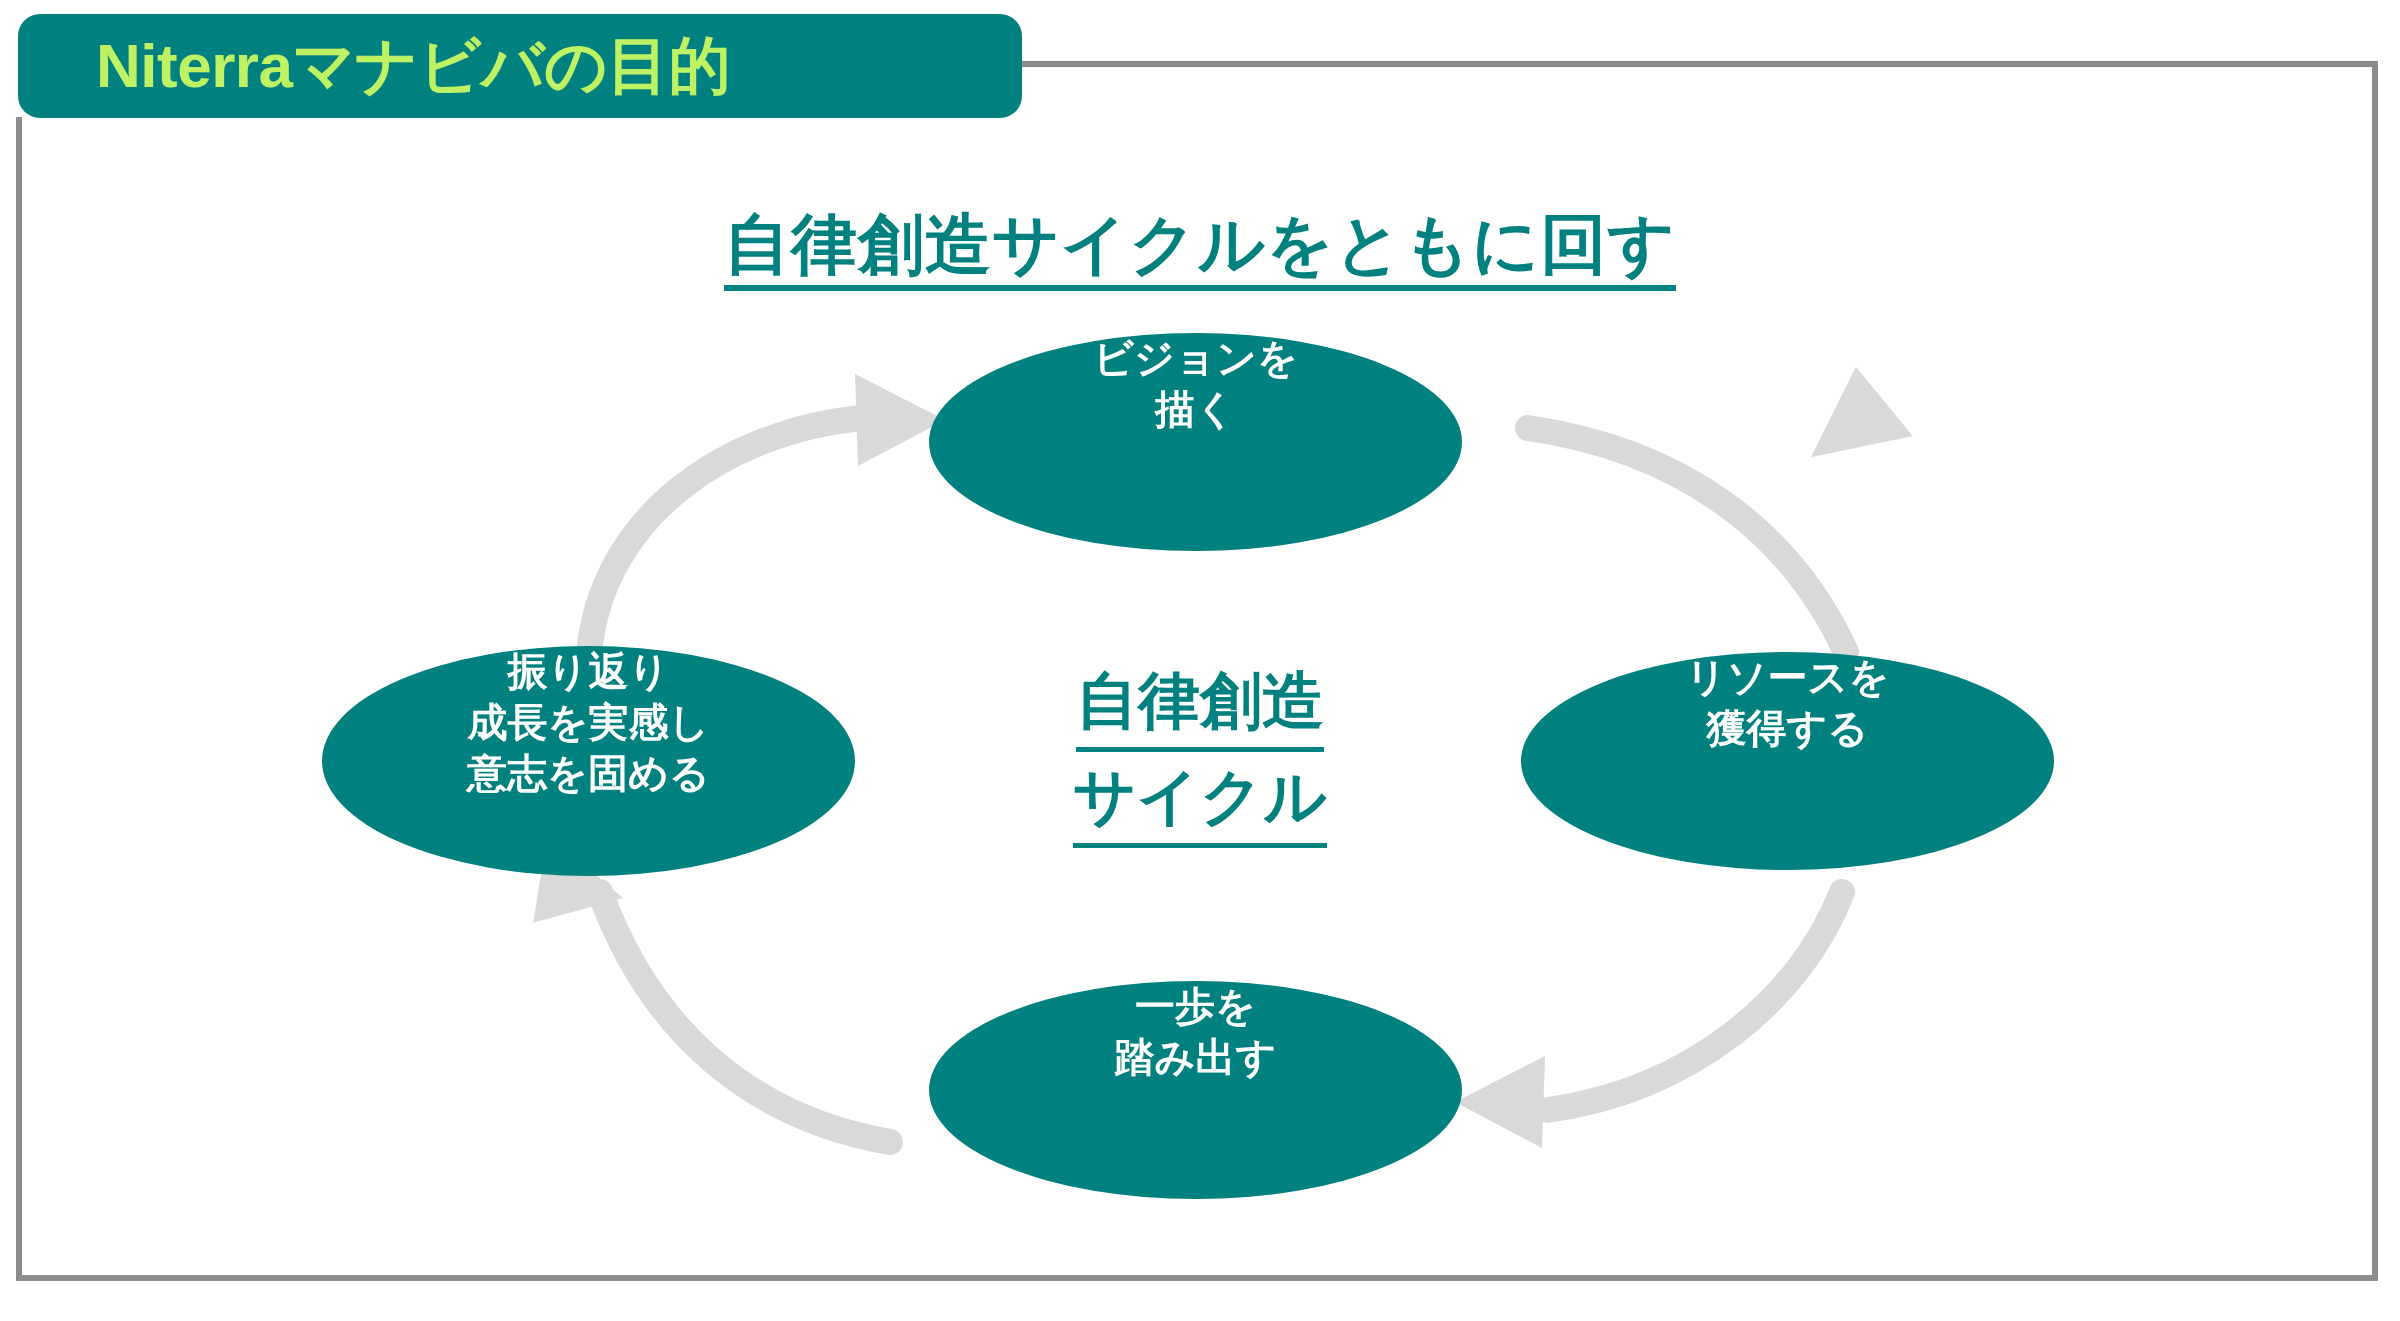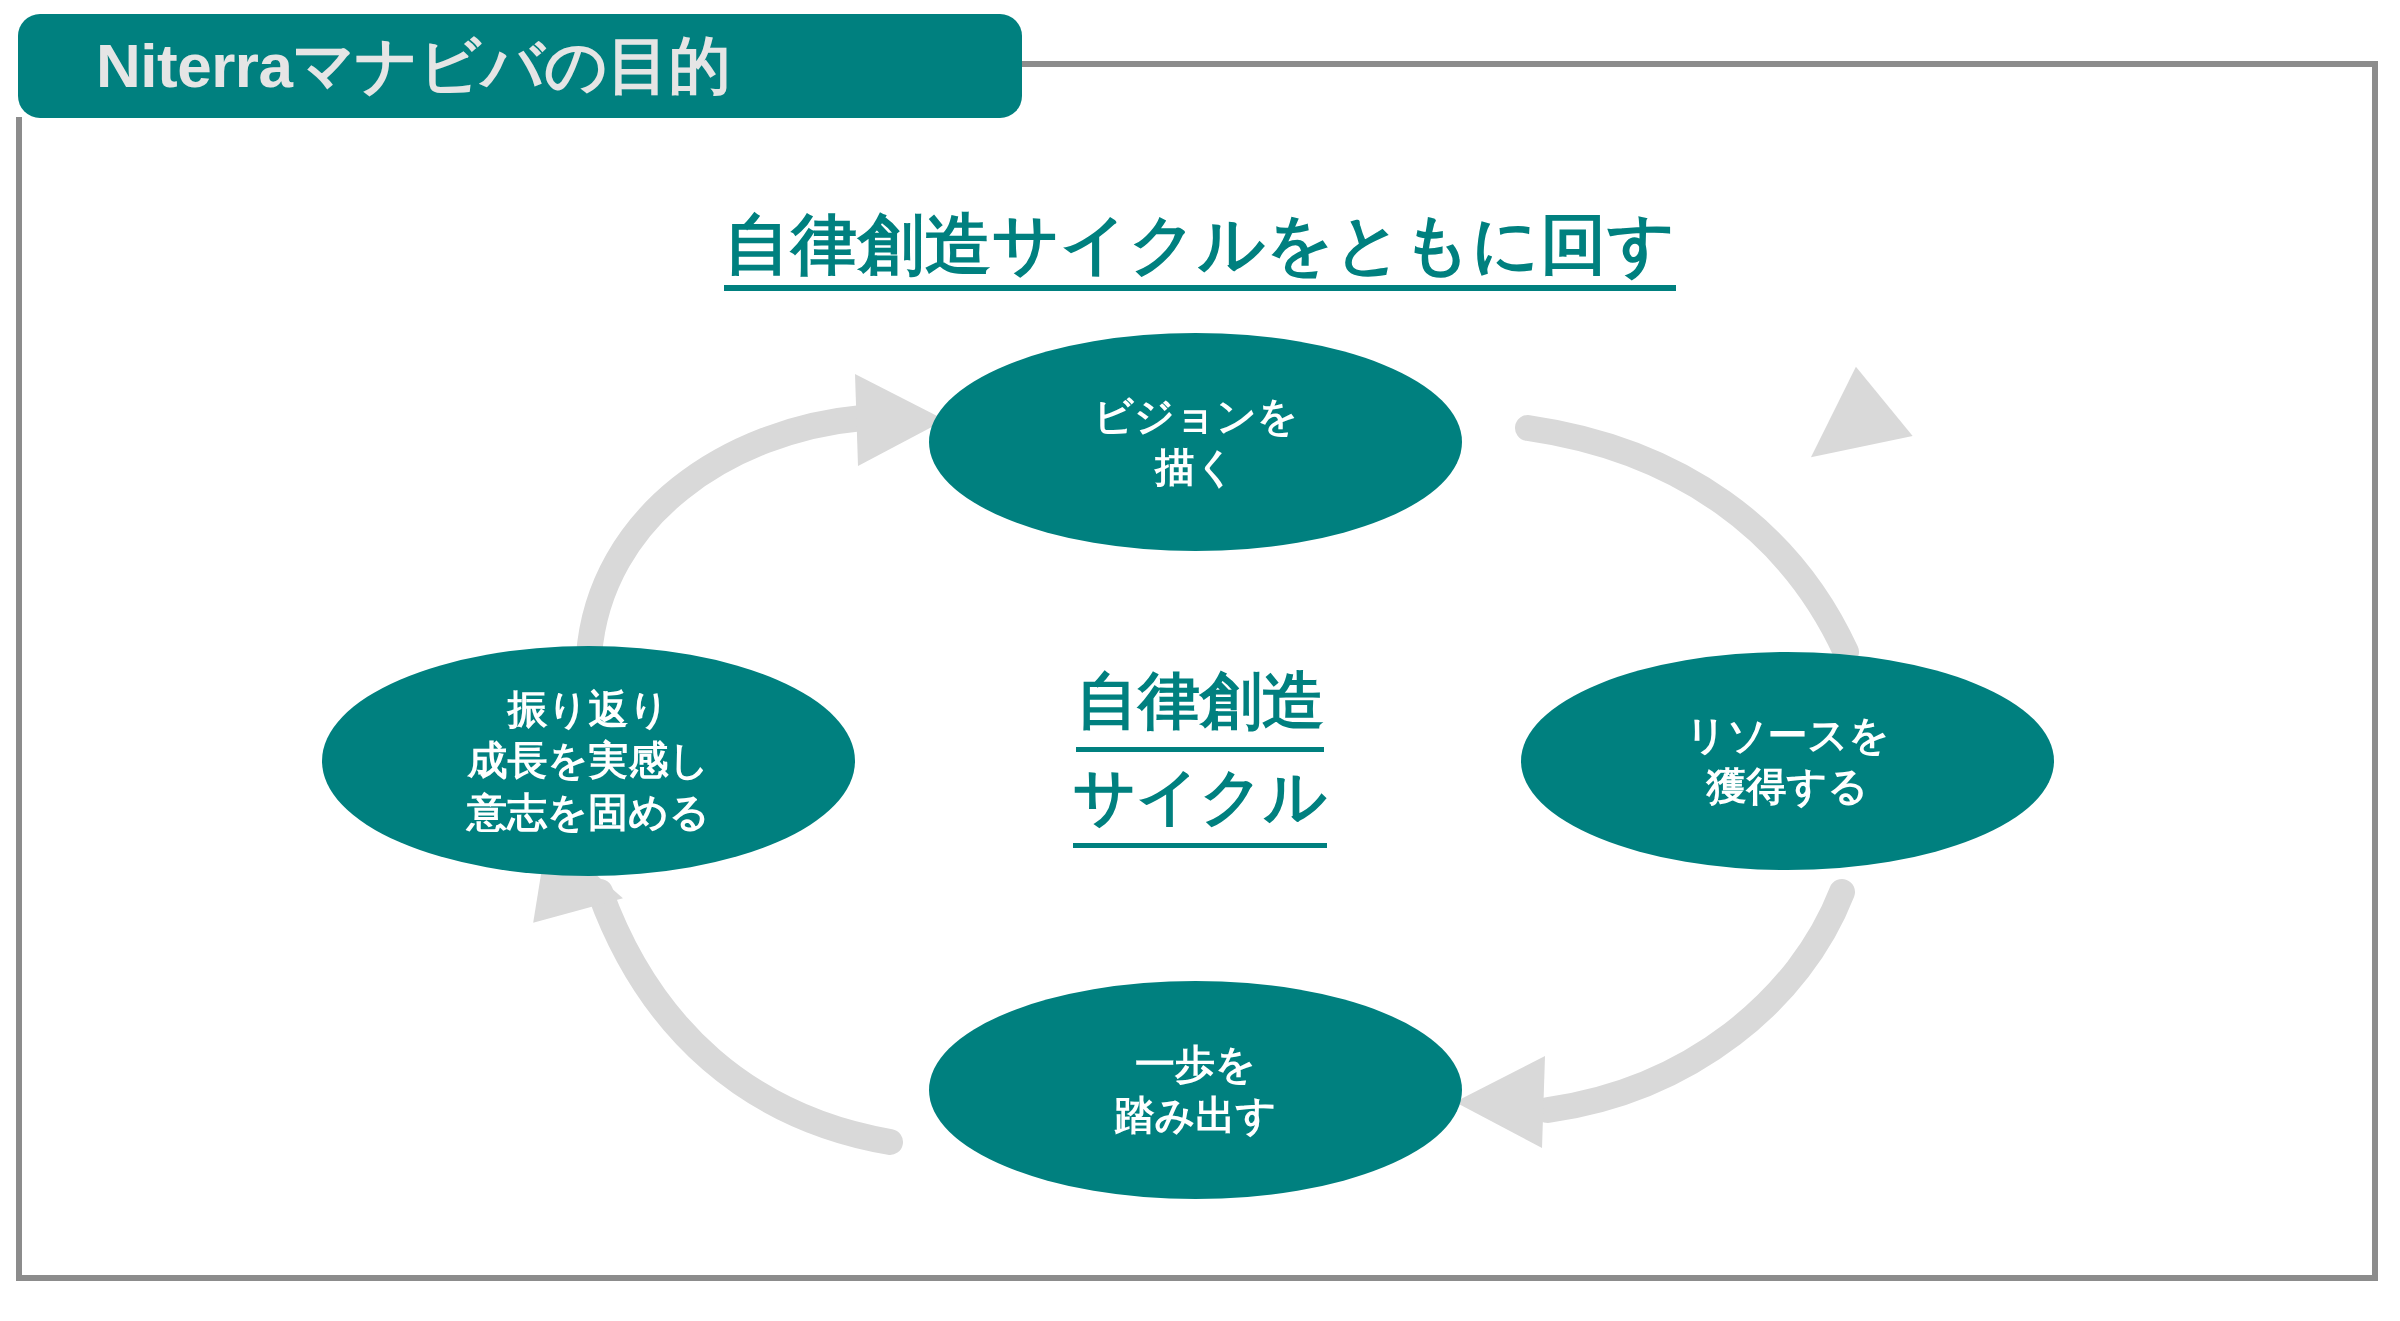--- a/index.html
+++ b/index.html
@@ -47,7 +47,7 @@
     z-index: 5;
   }
   #title-text {
-    color: #e5e5e5;
+    color: #bef264;
     font-size: 62px;
     font-weight: bold;
     letter-spacing: -0.5px;

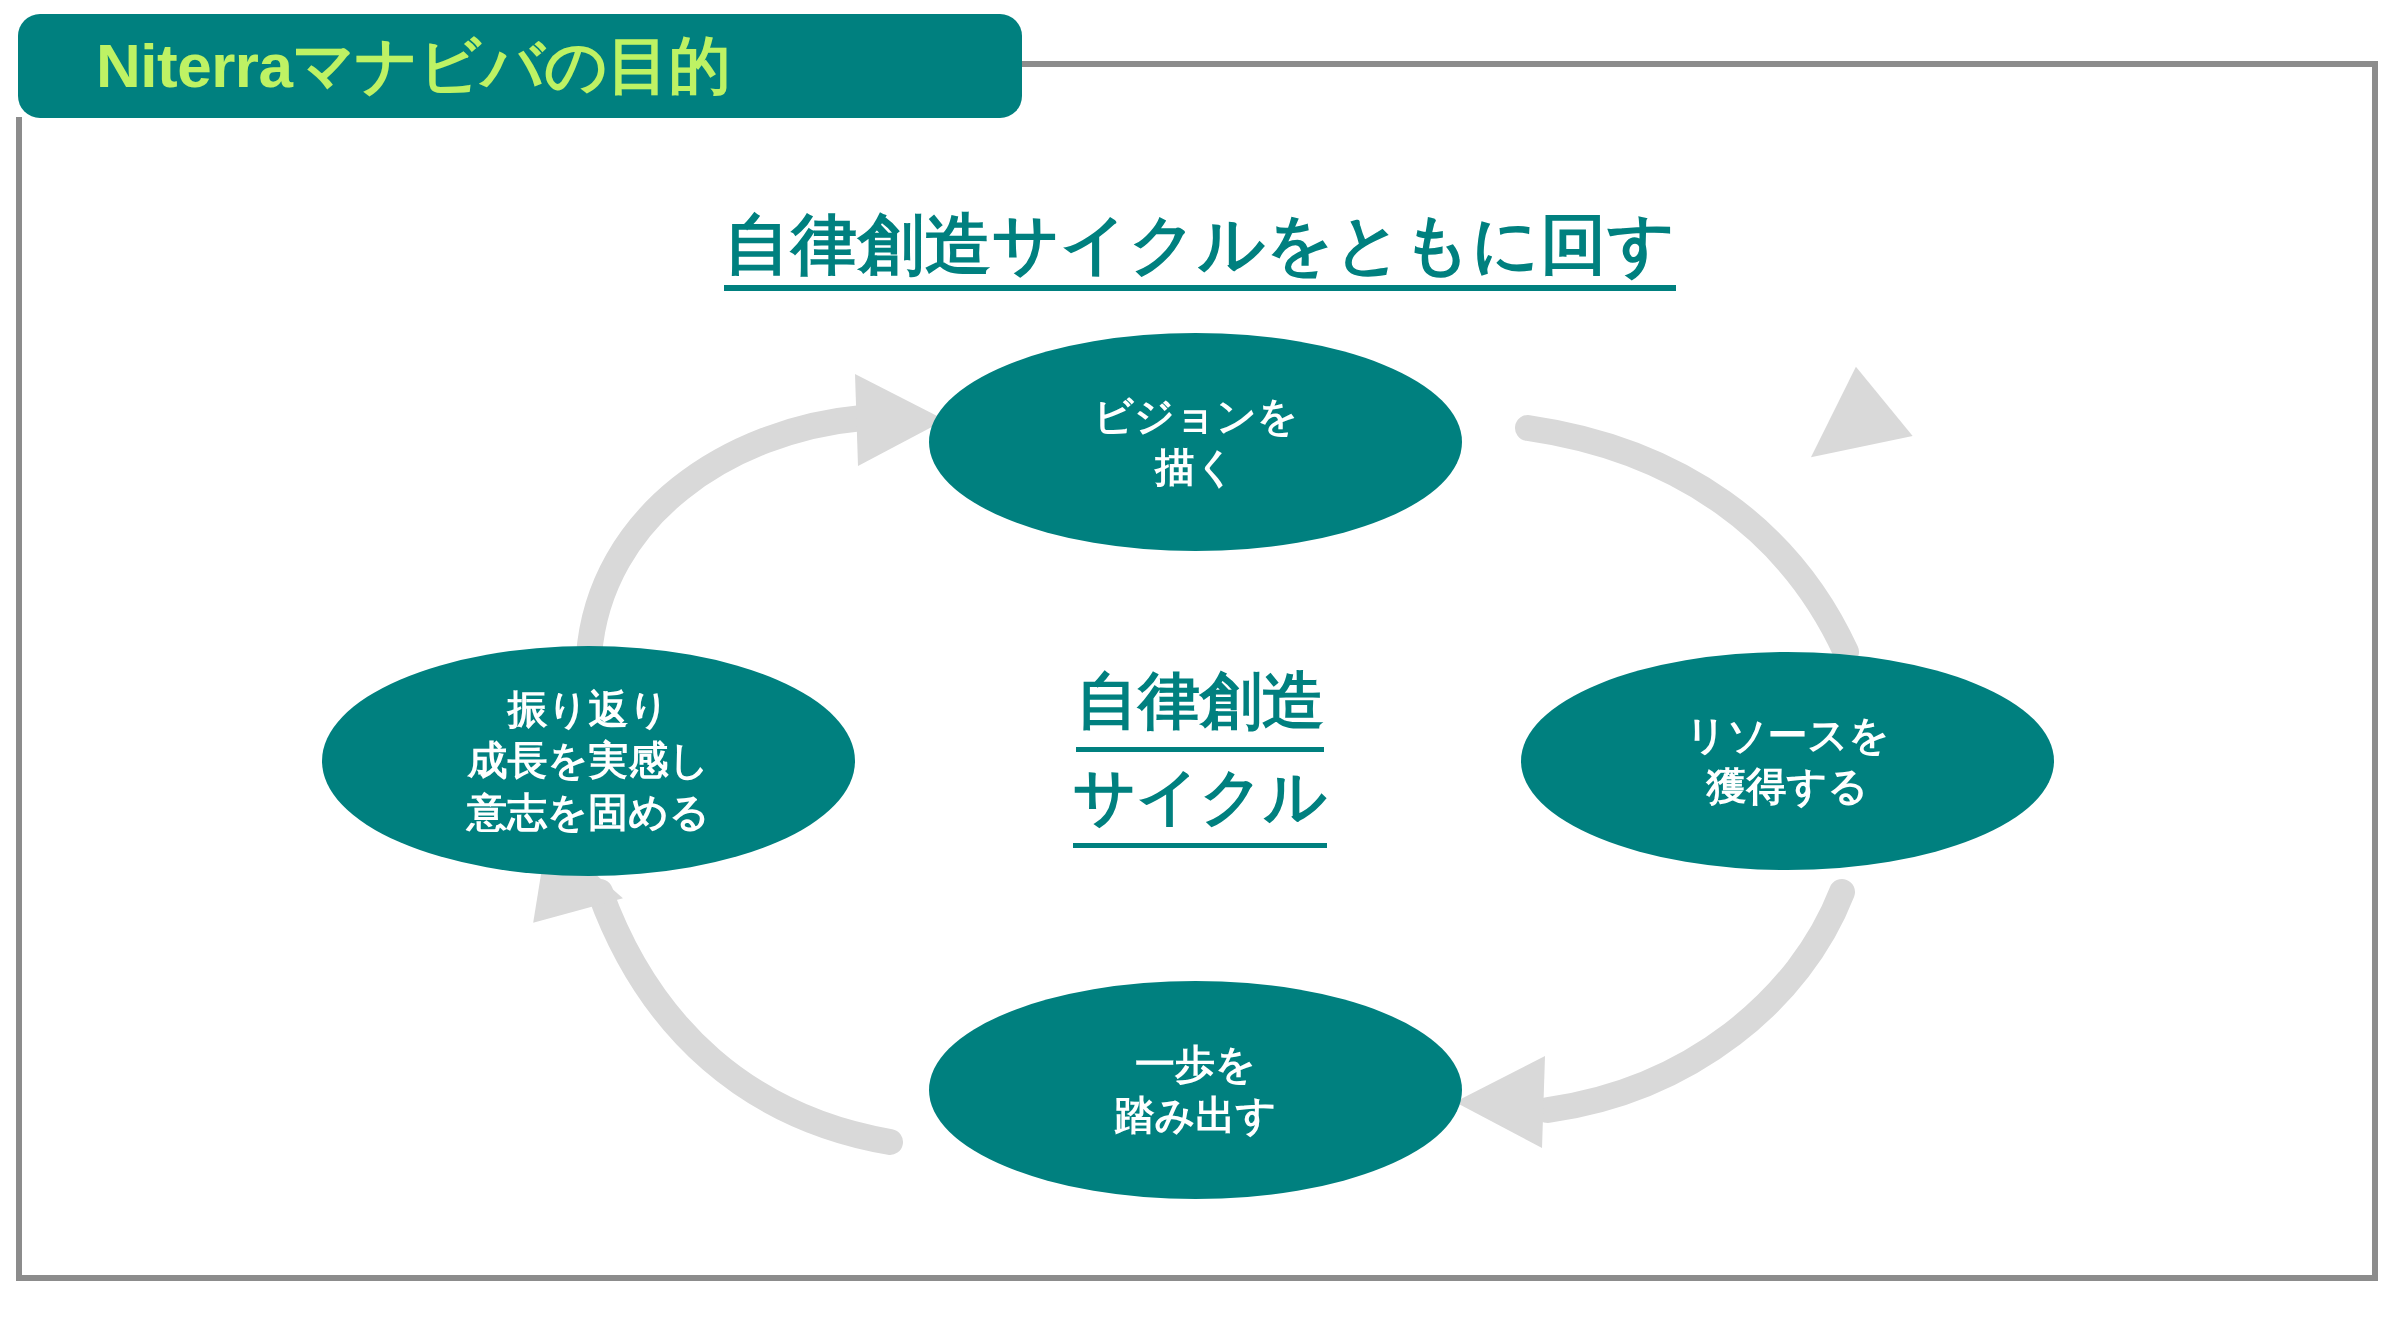--- a/index.html
+++ b/index.html
@@ -98,7 +98,6 @@
     display: flex;
     flex-direction: column;
     align-items: center;
-    justify-content: center;
     color: #ffffff;
     font-weight: bold;
     font-size: 40px;

